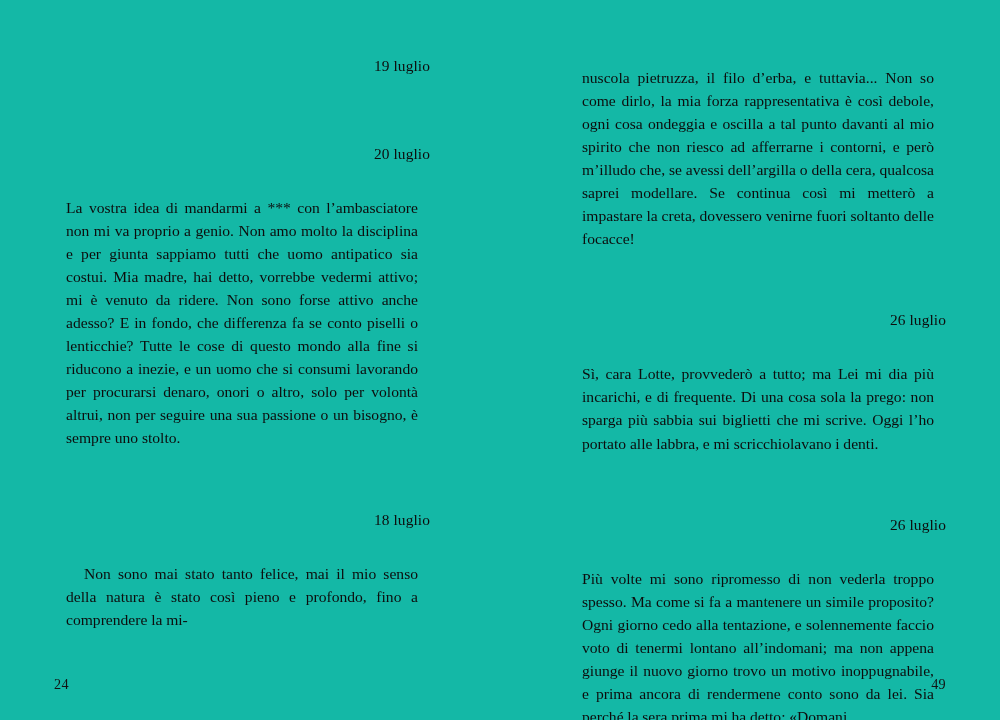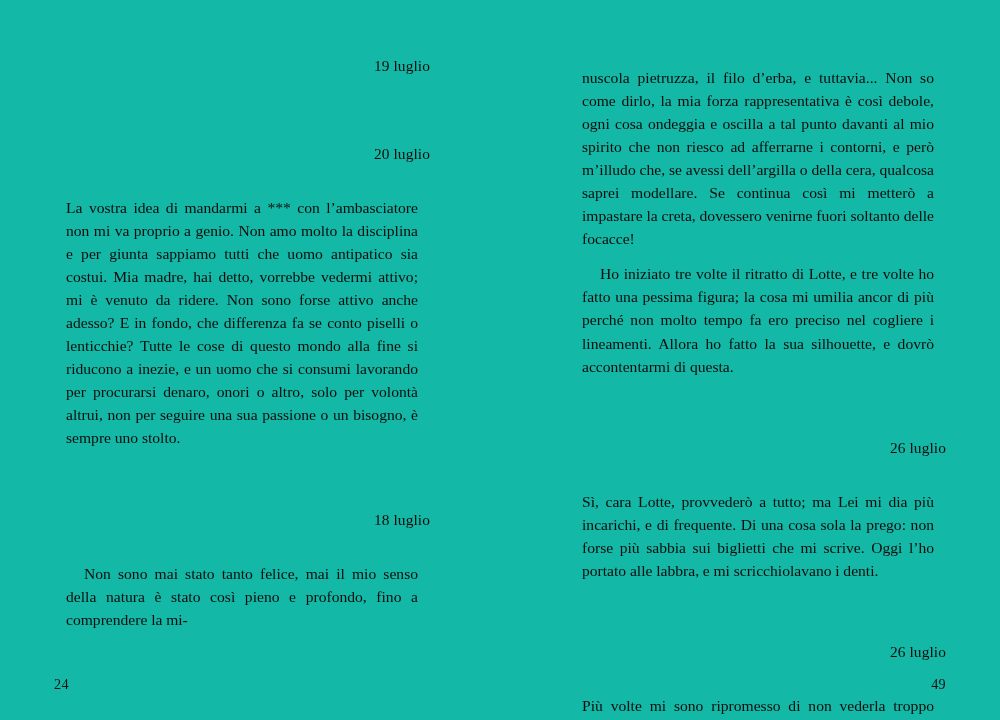--- a/index.html
+++ b/index.html
@@ -129,7 +129,6 @@
 
       <div class="entry">
         <p class="para cont">nuscola pietruzza, il filo d’erba, e tuttavia... Non so come dirlo, la mia forza rappresentativa è così debole, ogni cosa ondeggia e oscilla a tal punto davanti al mio spirito che non riesco ad afferrarne i contorni, e però m’illudo che, se avessi dell’argilla o della cera, qualcosa saprei modellare. Se continua così mi metterò a impastare la creta, dovessero venirne fuori soltanto delle focacce!</p>
-        <p class="para indent">Ho iniziato tre volte il ritratto di Lotte, e tre volte ho fatto una pessima figura; la cosa mi umilia ancor di più perché non molto tempo fa ero preciso nel cogliere i lineamenti. Allora ho fatto la sua silhouette, e dovrò accontentarmi di questa.</p>
       </div>
 
       <div class="gap-big"></div>

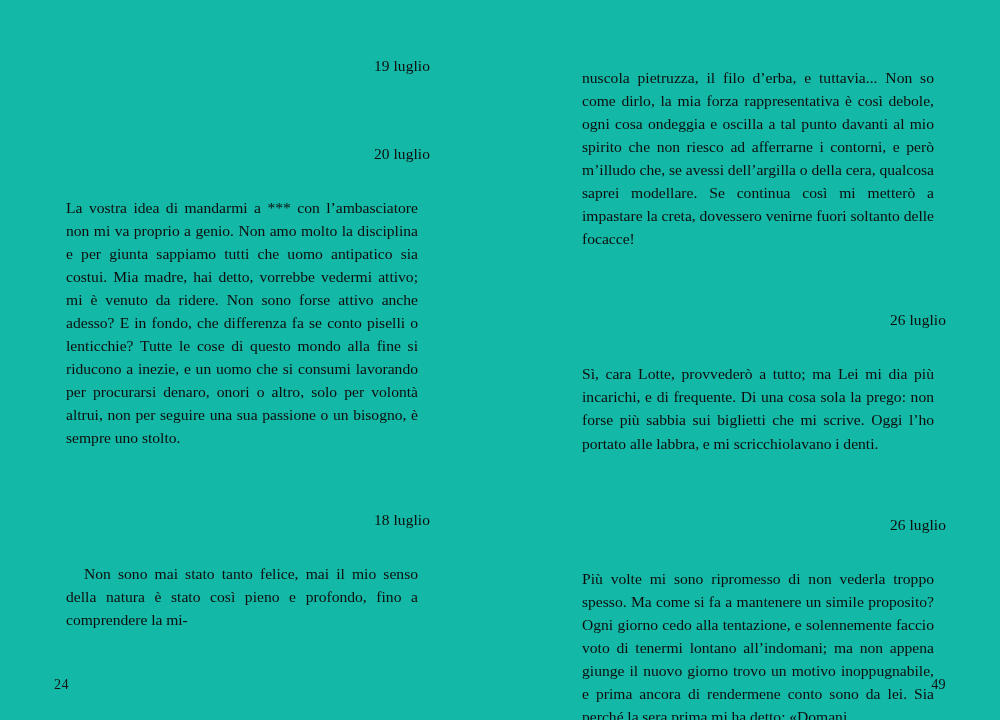--- a/index.html
+++ b/index.html
@@ -136,7 +136,7 @@
       <div class="entry">
         <div class="date-heading">26 luglio</div>
         <div class="gap-after-date"></div>
-        <p class="para cont">Sì, cara Lotte, provvederò a tutto; ma Lei mi dia più incarichi, e di frequente. Di una cosa sola la prego: non forse più sabbia sui biglietti che mi scrive. Oggi l’ho portato alle labbra, e mi scricchiolavano i denti.</p>
+        <p class="para cont">Sì, cara Lotte, provvederò a tutto; ma Lei mi dia più incarichi, e di frequente. Di una cosa sola la prego: non sparga più sabbia sui biglietti che mi scrive. Oggi l’ho portato alle labbra, e mi scricchiolavano i denti.</p>
       </div>
 
       <div class="gap-big"></div>

